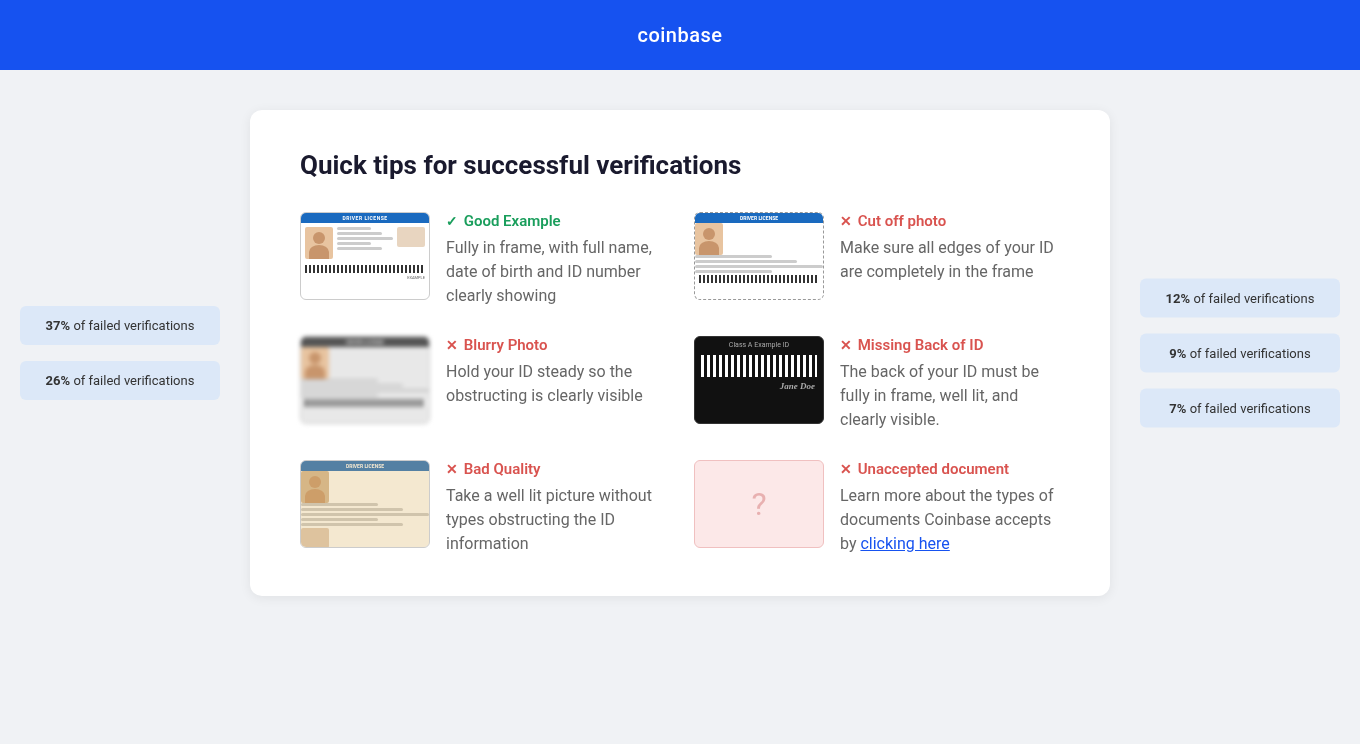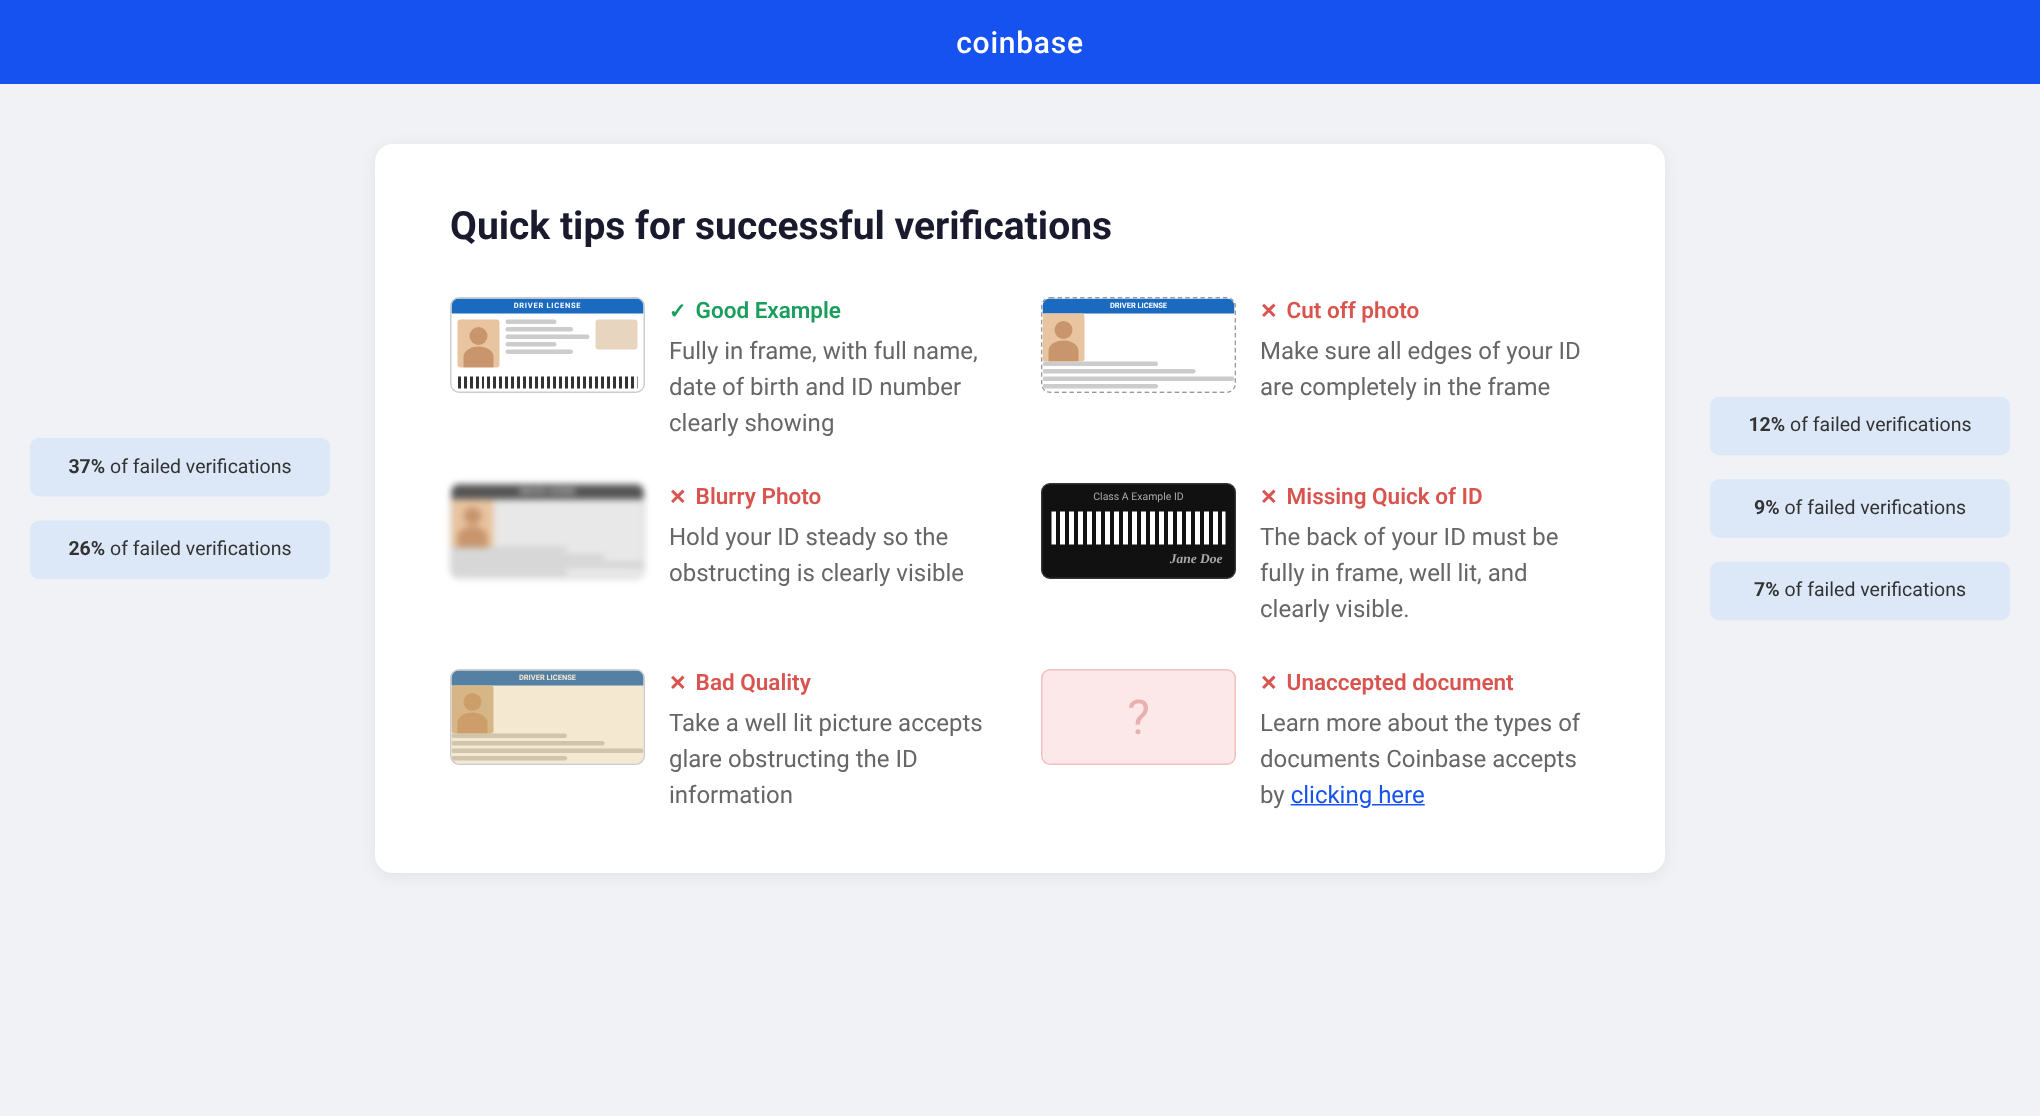--- a/index.html
+++ b/index.html
@@ -12,7 +12,7 @@
     
     .header {
       background: #1652f0;
-      height: 56px;
+      height: 70px;
       display: flex;
       align-items: center;
       justify-content: center;

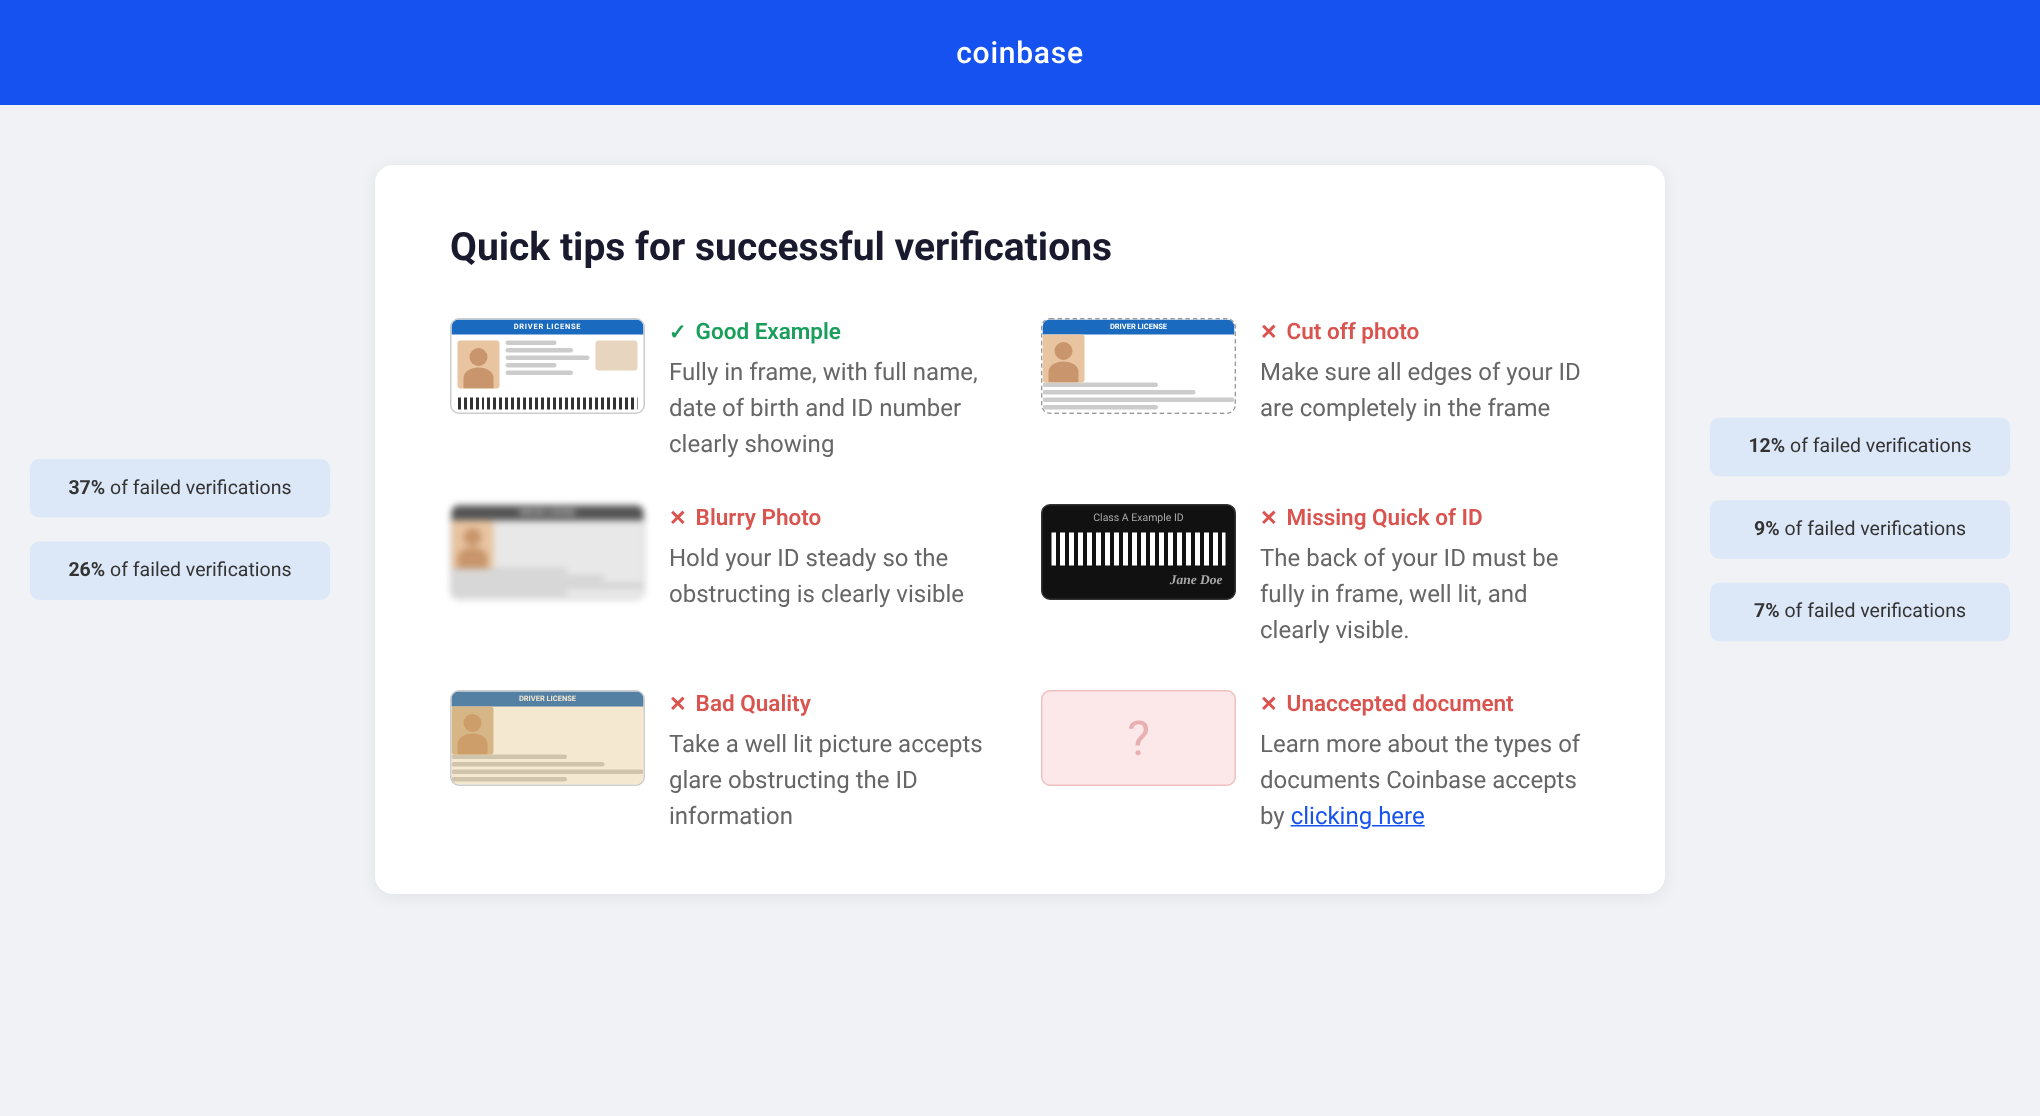--- a/index.html
+++ b/index.html
@@ -99,7 +99,7 @@
     .id-card-thumb {
       flex-shrink: 0;
       width: 130px;
-      height: 64px;
+      height: 88px;
       border-radius: 6px;
       overflow: hidden;
       position: relative;

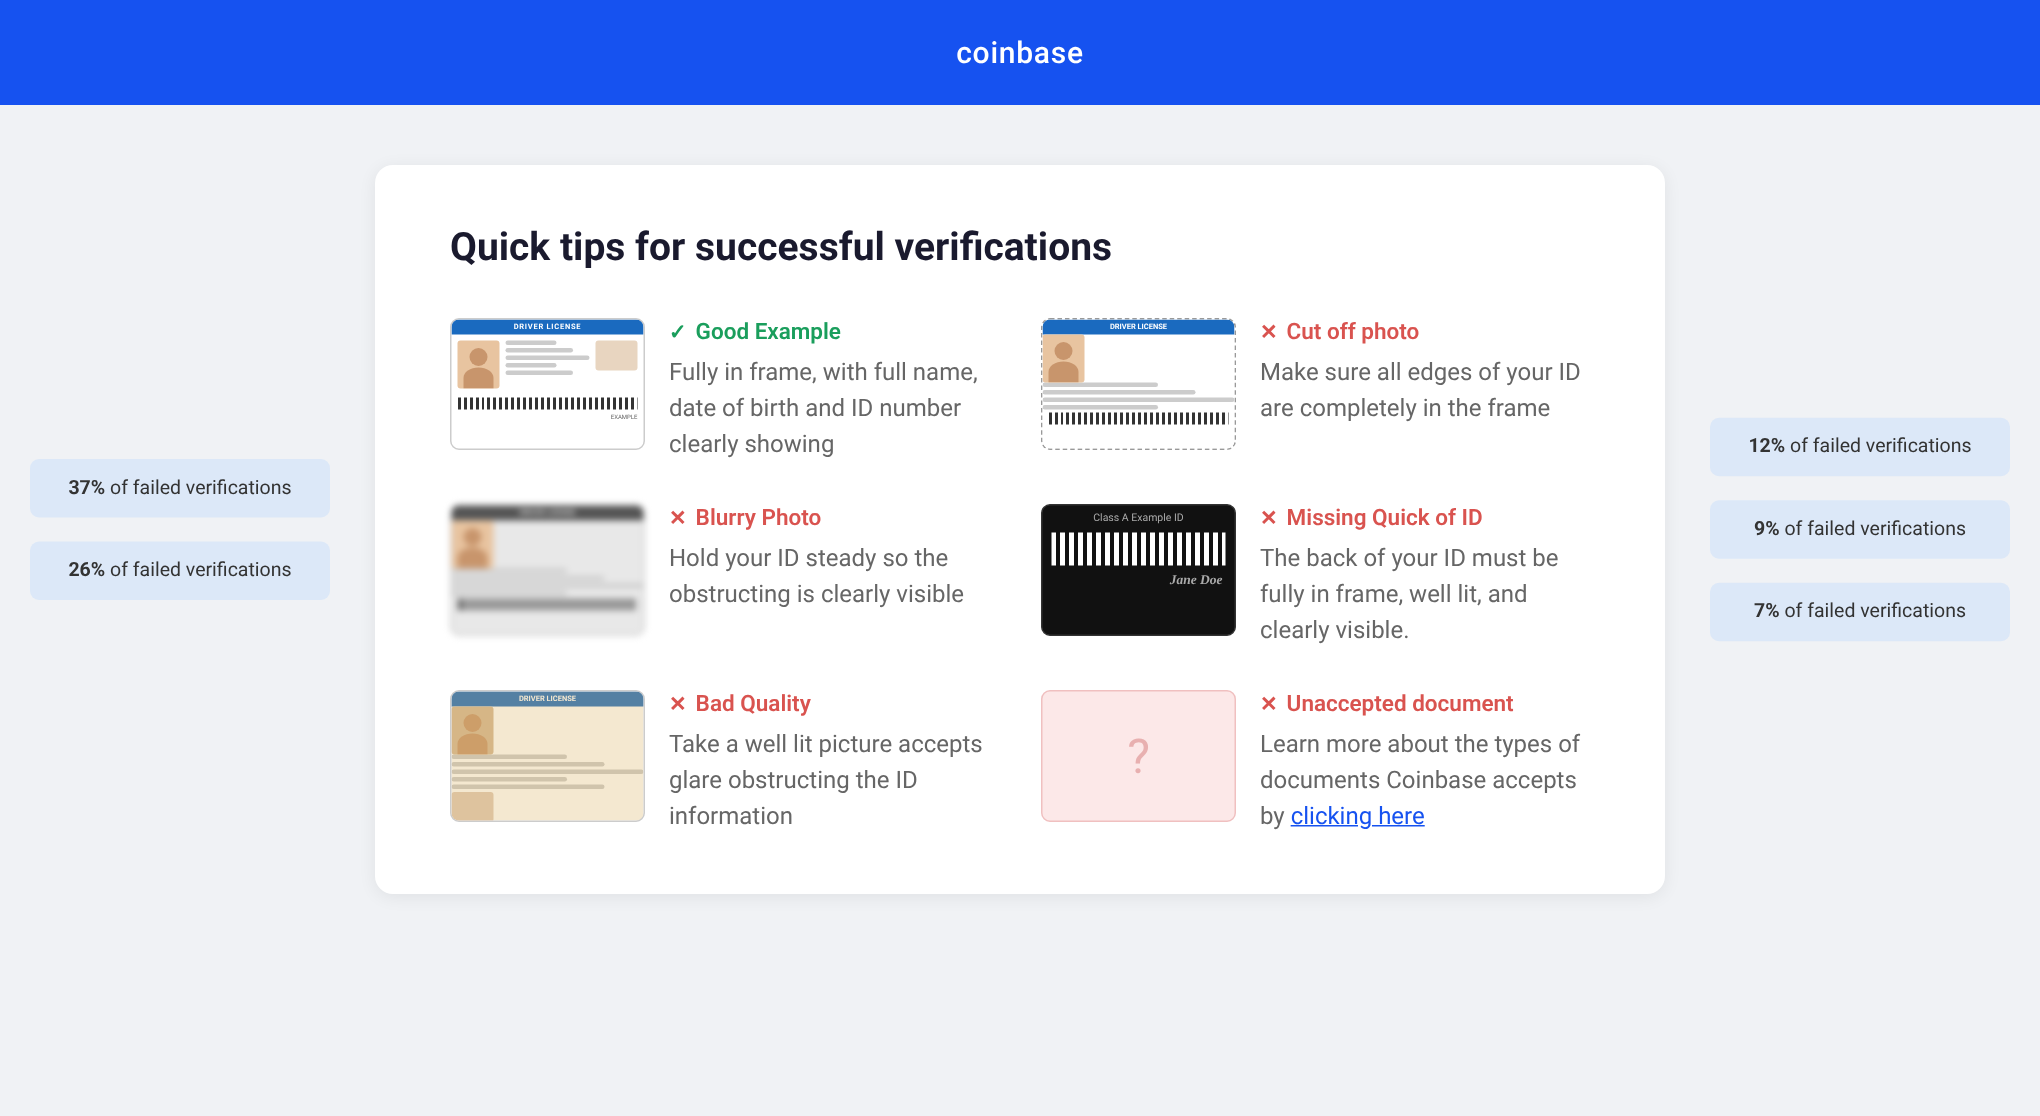--- a/index.html
+++ b/index.html
@@ -407,7 +407,7 @@
         <div class="example-text">
           <div class="example-title">
             <span class="x-icon">✕</span>
-            <span class="example-title-text bad">Missing Quick of ID</span>
+            <span class="example-title-text bad">Missing Back of ID</span>
           </div>
           <p class="example-desc">The back of your ID must be fully in frame, well lit, and clearly visible.</p>
         </div>

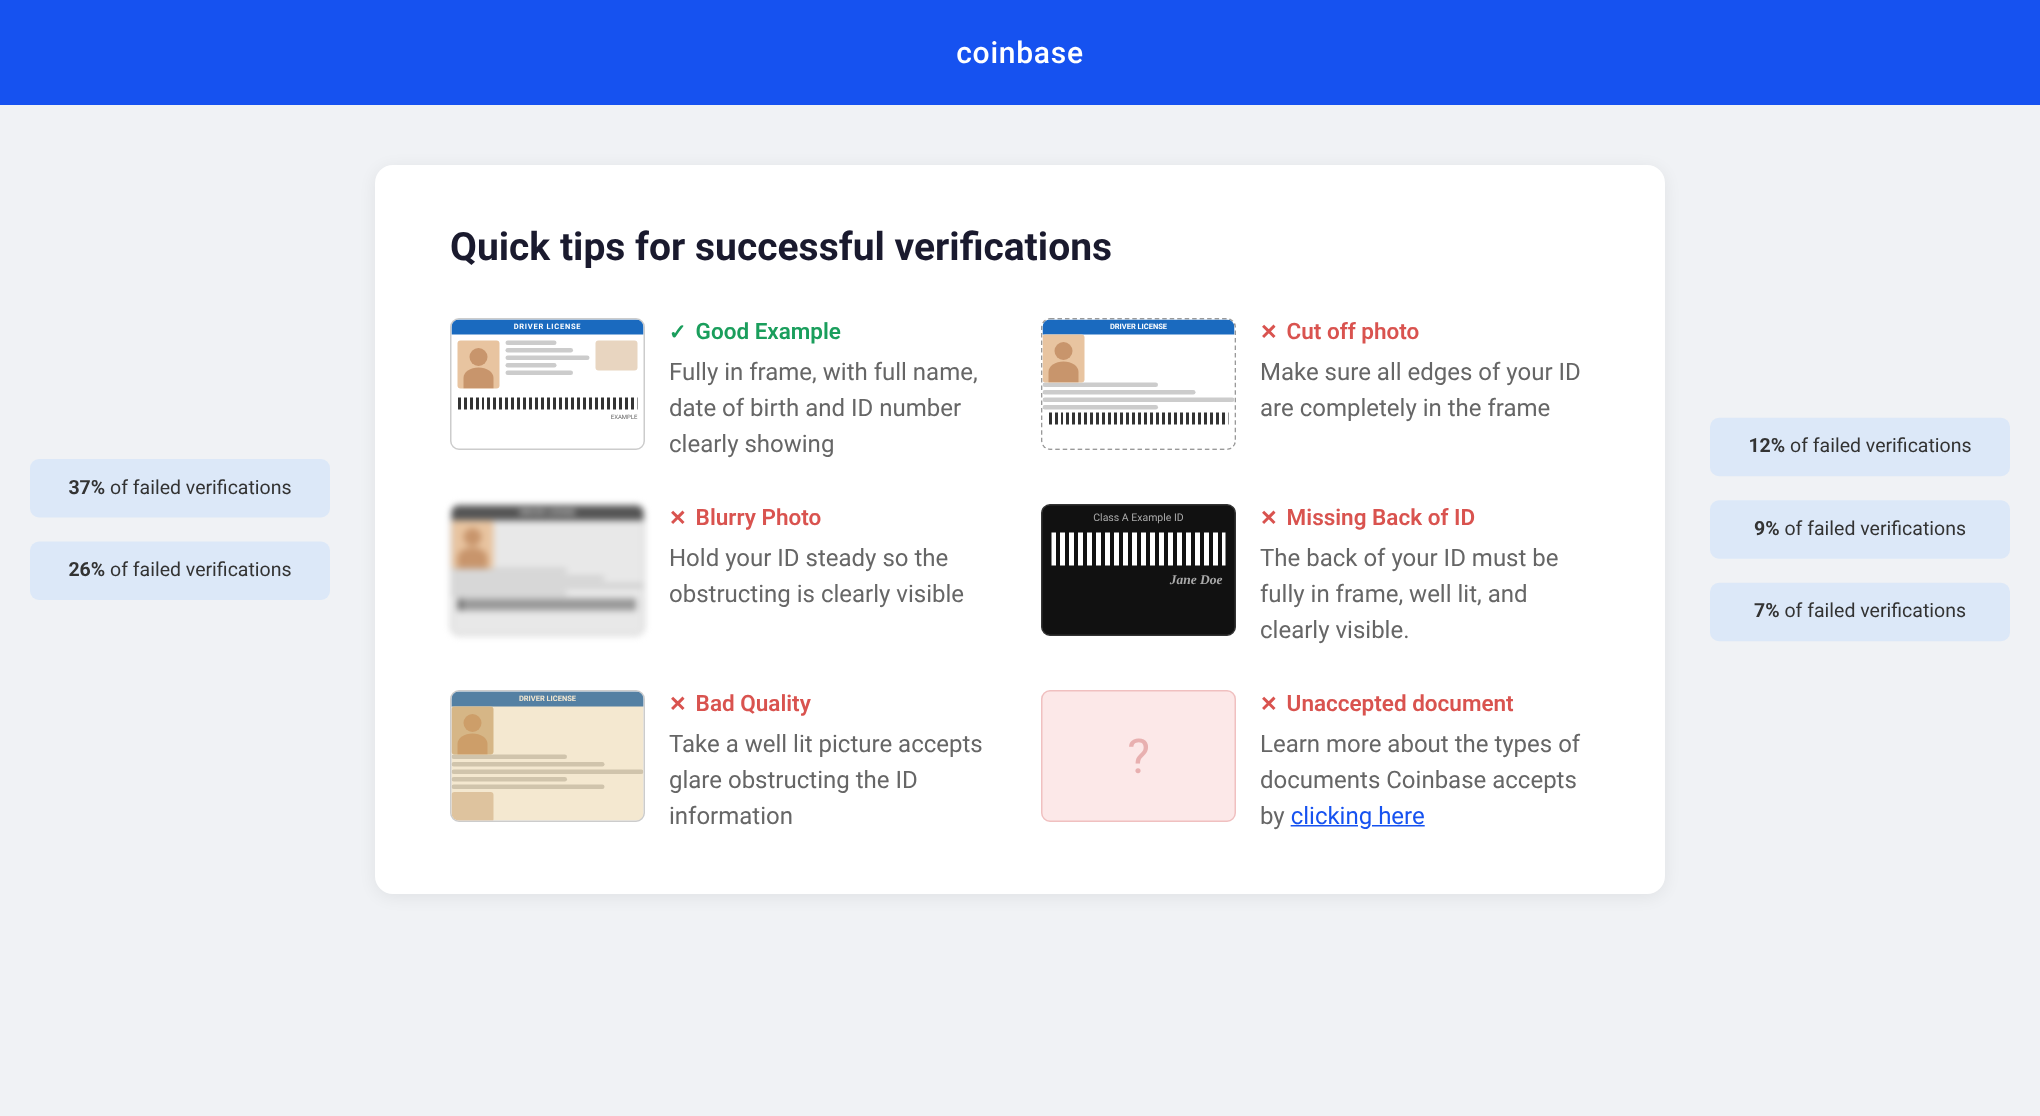--- a/index.html
+++ b/index.html
@@ -436,7 +436,7 @@
             <span class="x-icon">✕</span>
             <span class="example-title-text bad">Bad Quality</span>
           </div>
-          <p class="example-desc">Take a well lit picture accepts glare obstructing the ID information</p>
+          <p class="example-desc">Take a well lit picture without types obstructing the ID information</p>
         </div>
       </div>
 

